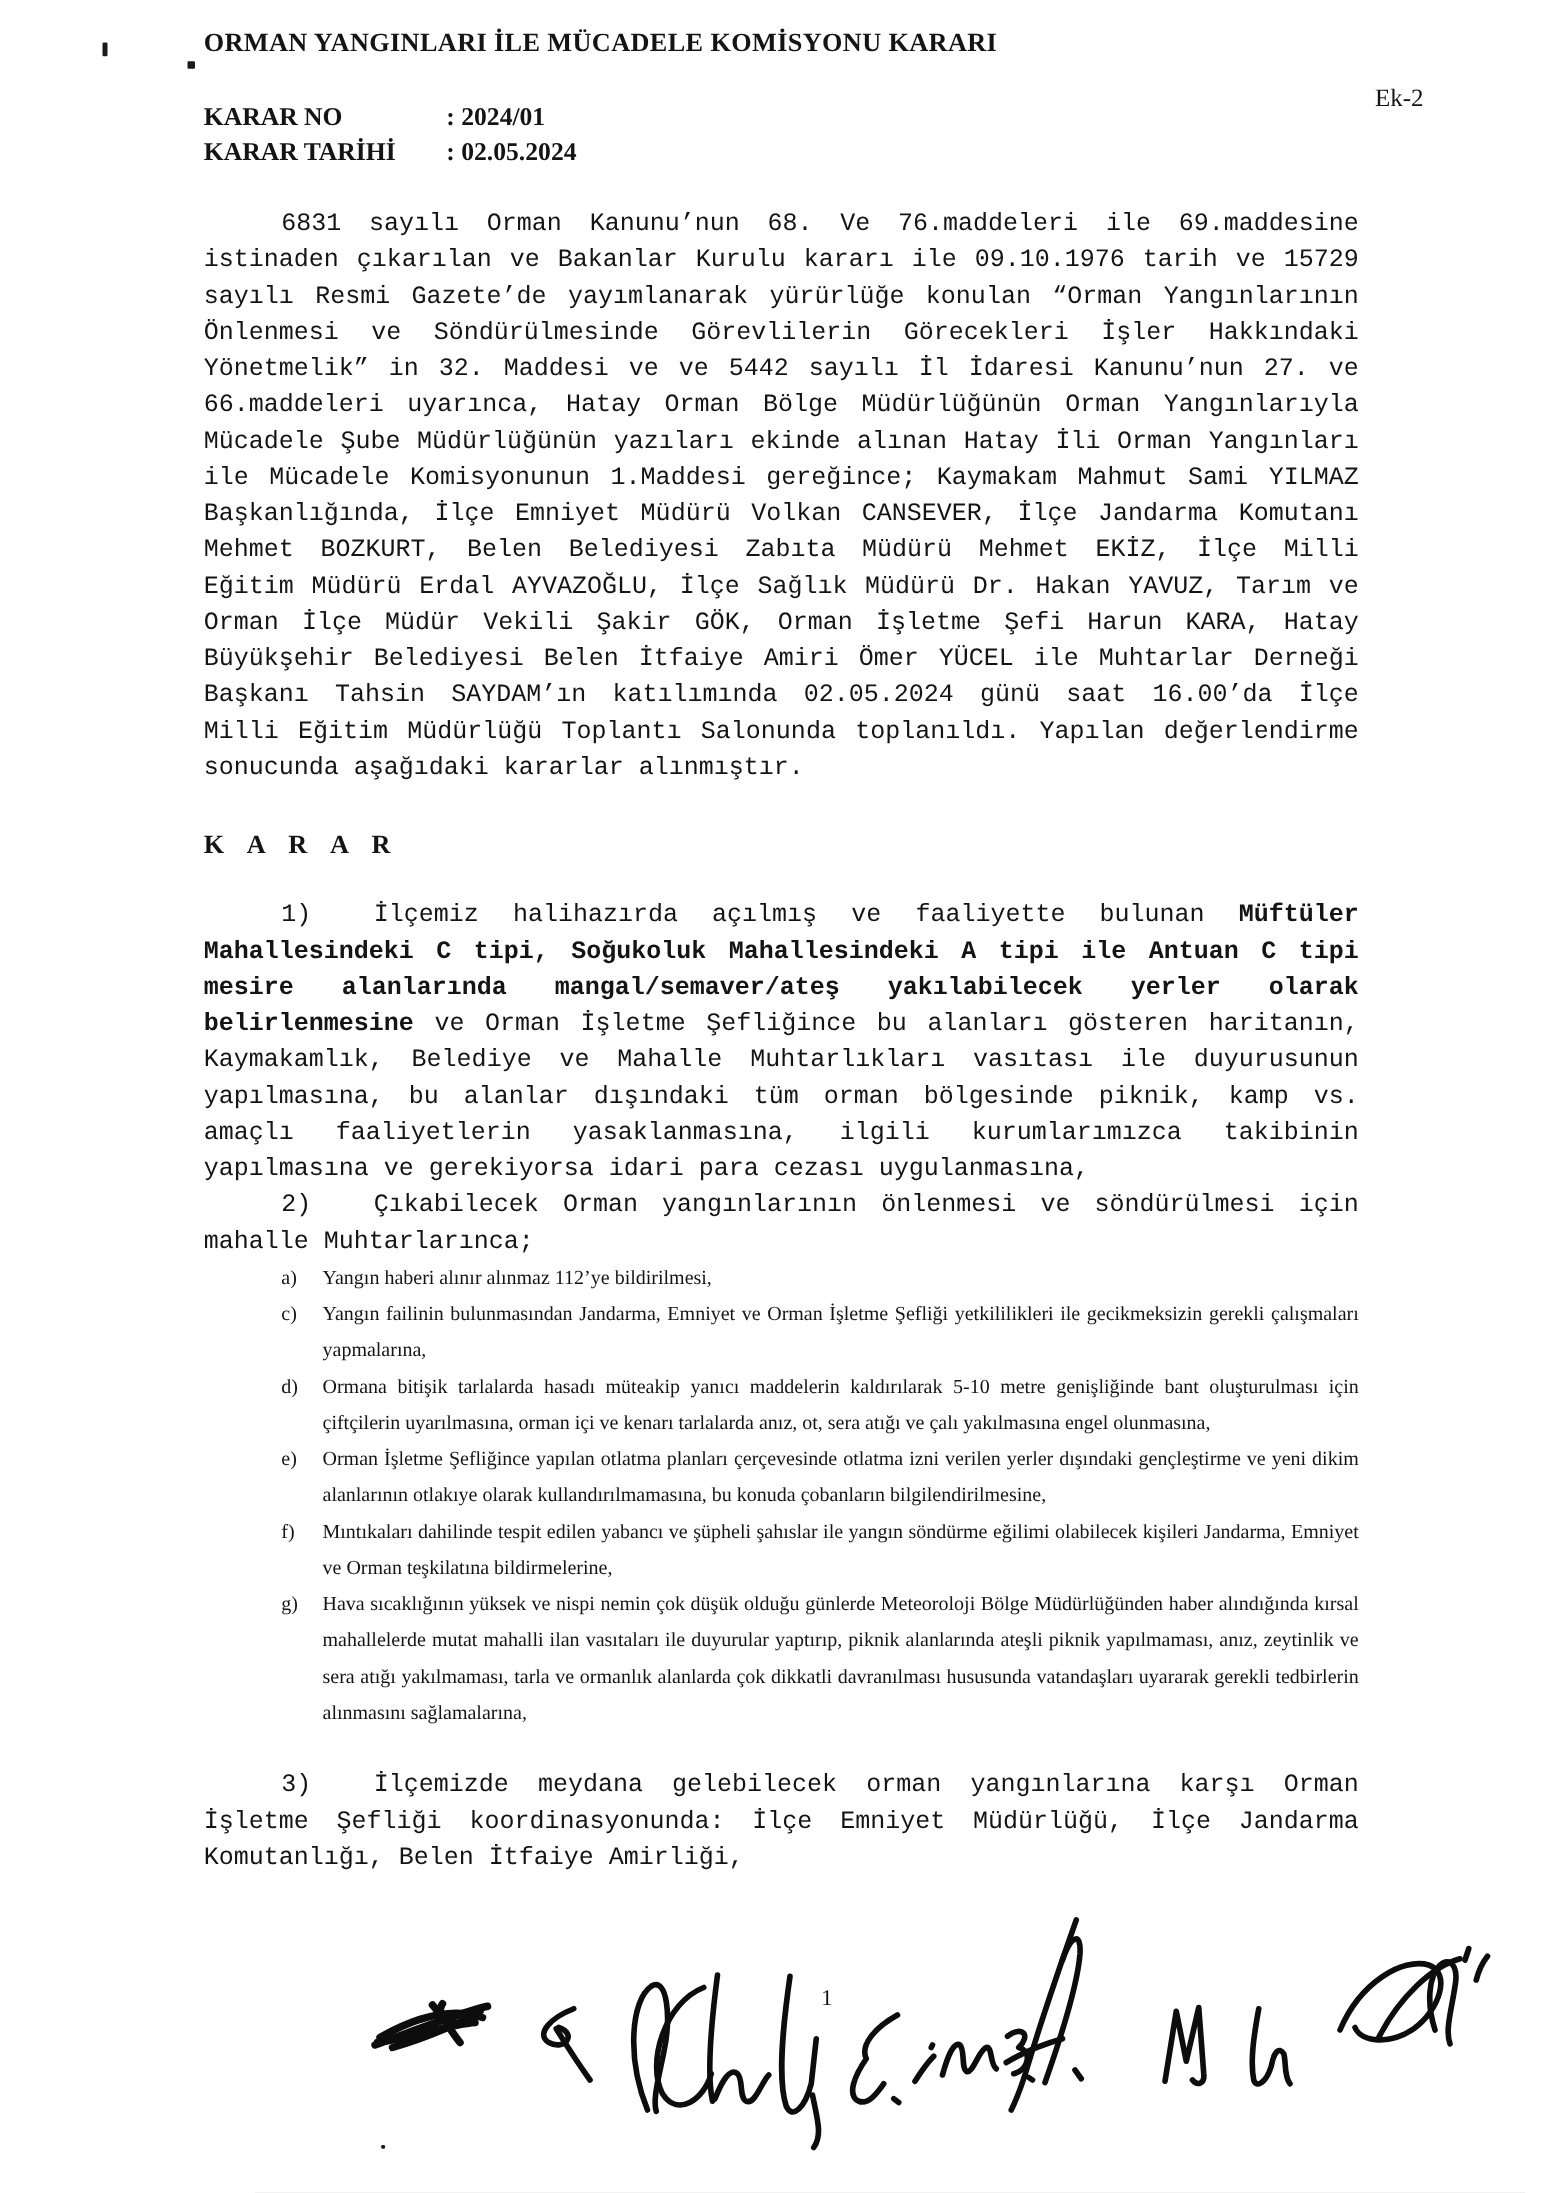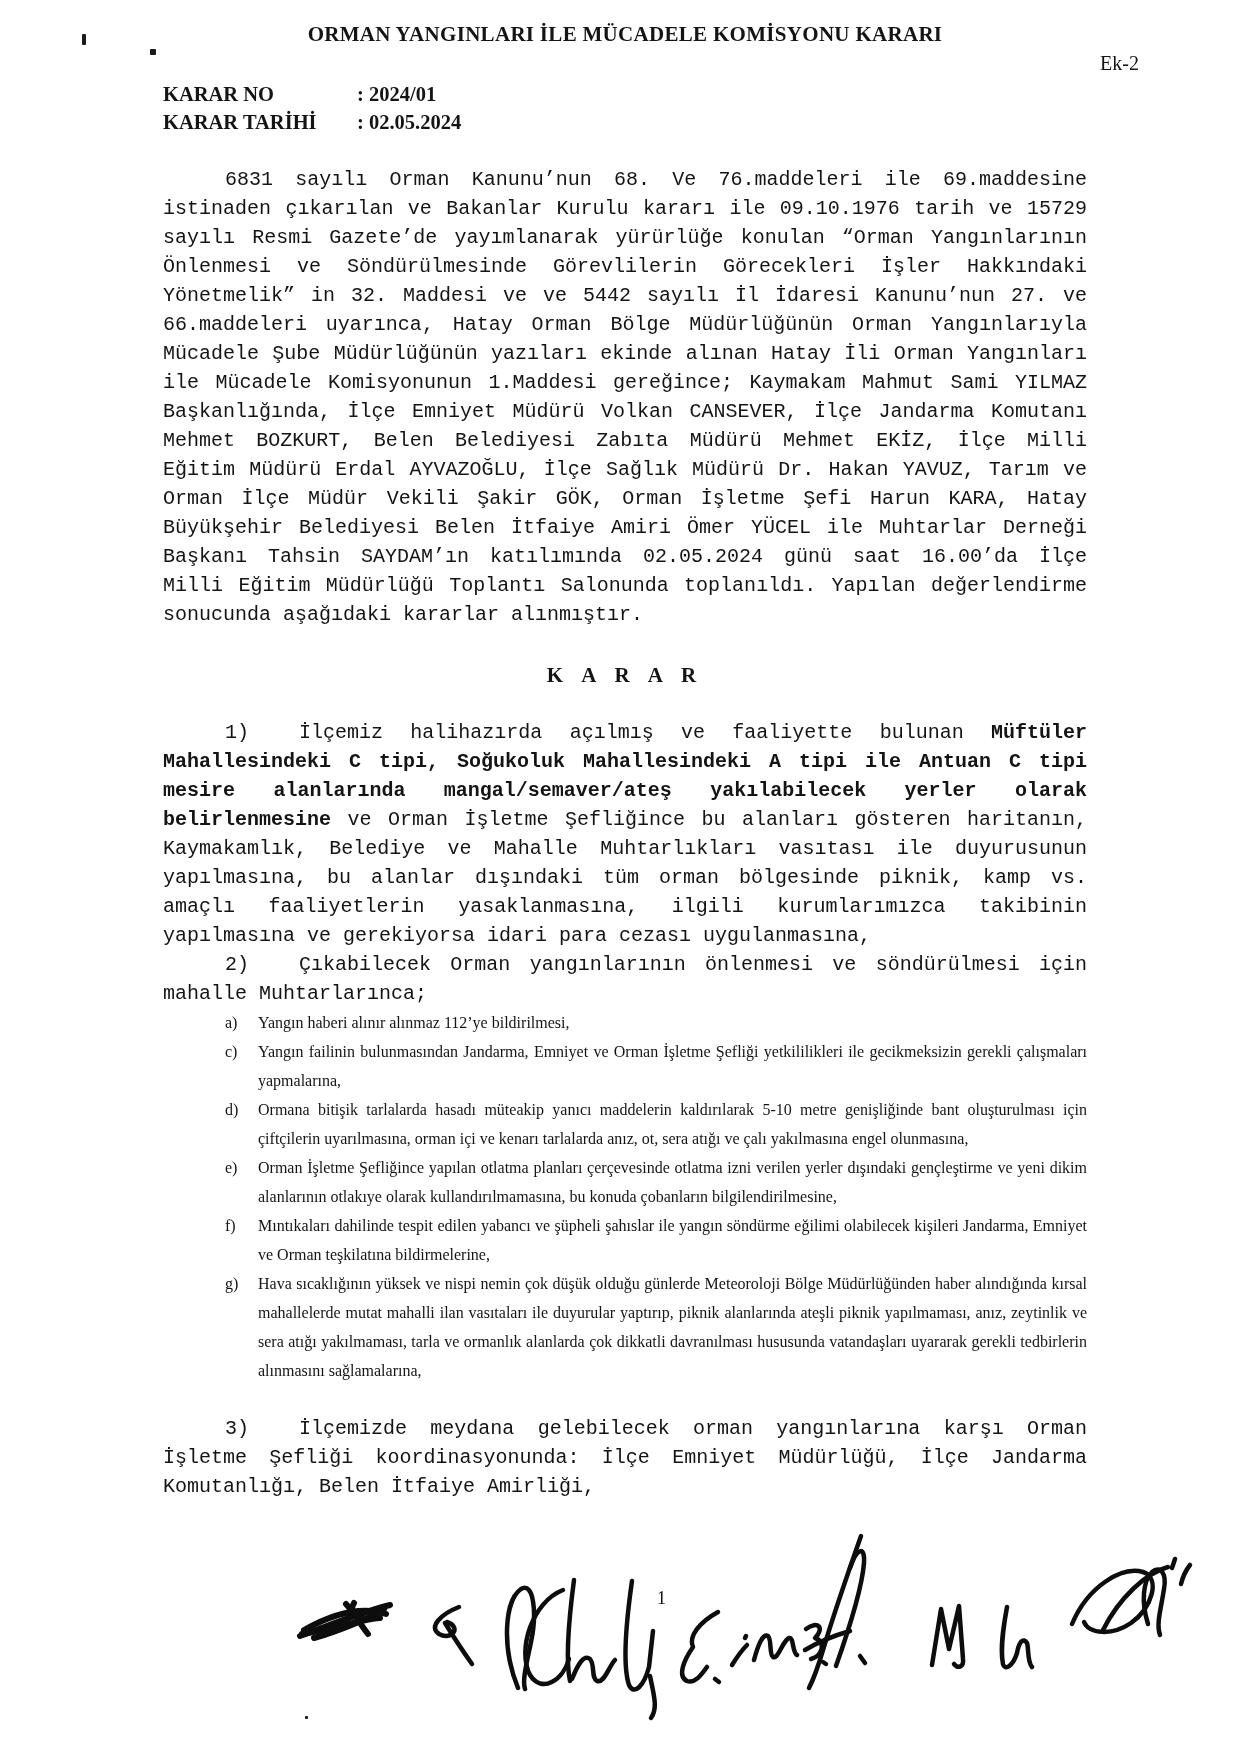--- a/index.html
+++ b/index.html
@@ -13,7 +13,7 @@
     overflow:hidden;
   }
   .content{position:absolute;left:163px;top:0;width:924px;}
-  .doc-title{margin-top:22px;text-align:center;font-weight:bold;font-size:21px;letter-spacing:.3px;}
+  .doc-title{margin-top:22px;font-weight:bold;font-size:21px;letter-spacing:.3px;}
   .annex{position:absolute;left:1100px;top:52px;width:70px;font-size:20px;}
   .meta{margin-top:33px;font-weight:bold;font-size:20.5px;line-height:28px;}
   .meta-row{white-space:nowrap;}

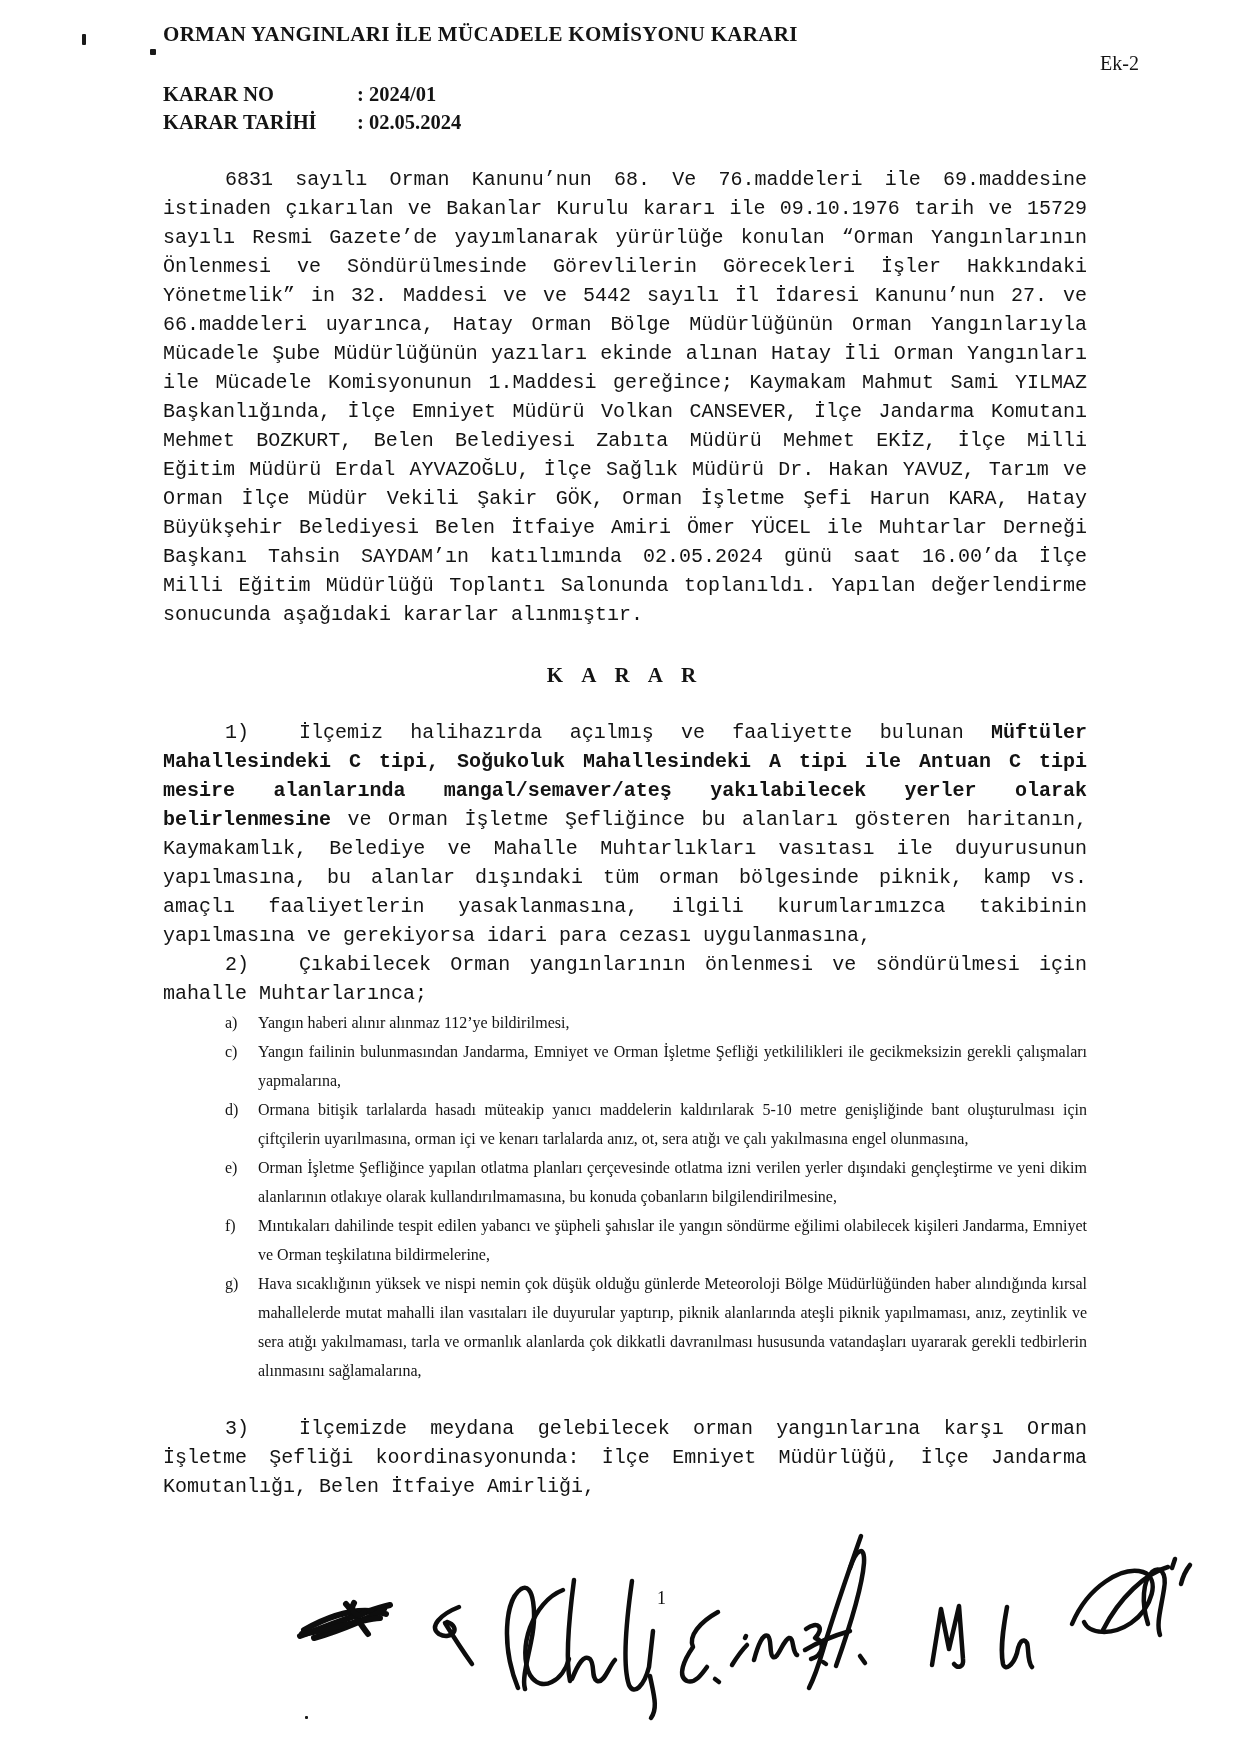--- a/index.html
+++ b/index.html
@@ -14,7 +14,7 @@
   }
   .content{position:absolute;left:163px;top:0;width:924px;}
   .doc-title{margin-top:22px;font-weight:bold;font-size:21px;letter-spacing:.3px;}
-  .annex{position:absolute;left:1100px;top:52px;width:70px;font-size:20px;}
+  .annex{position:absolute;left:1100px;top:68px;width:70px;font-size:20px;}
   .meta{margin-top:33px;font-weight:bold;font-size:20.5px;line-height:28px;}
   .meta-row{white-space:nowrap;}
   .meta-label{display:inline-block;width:194px;}

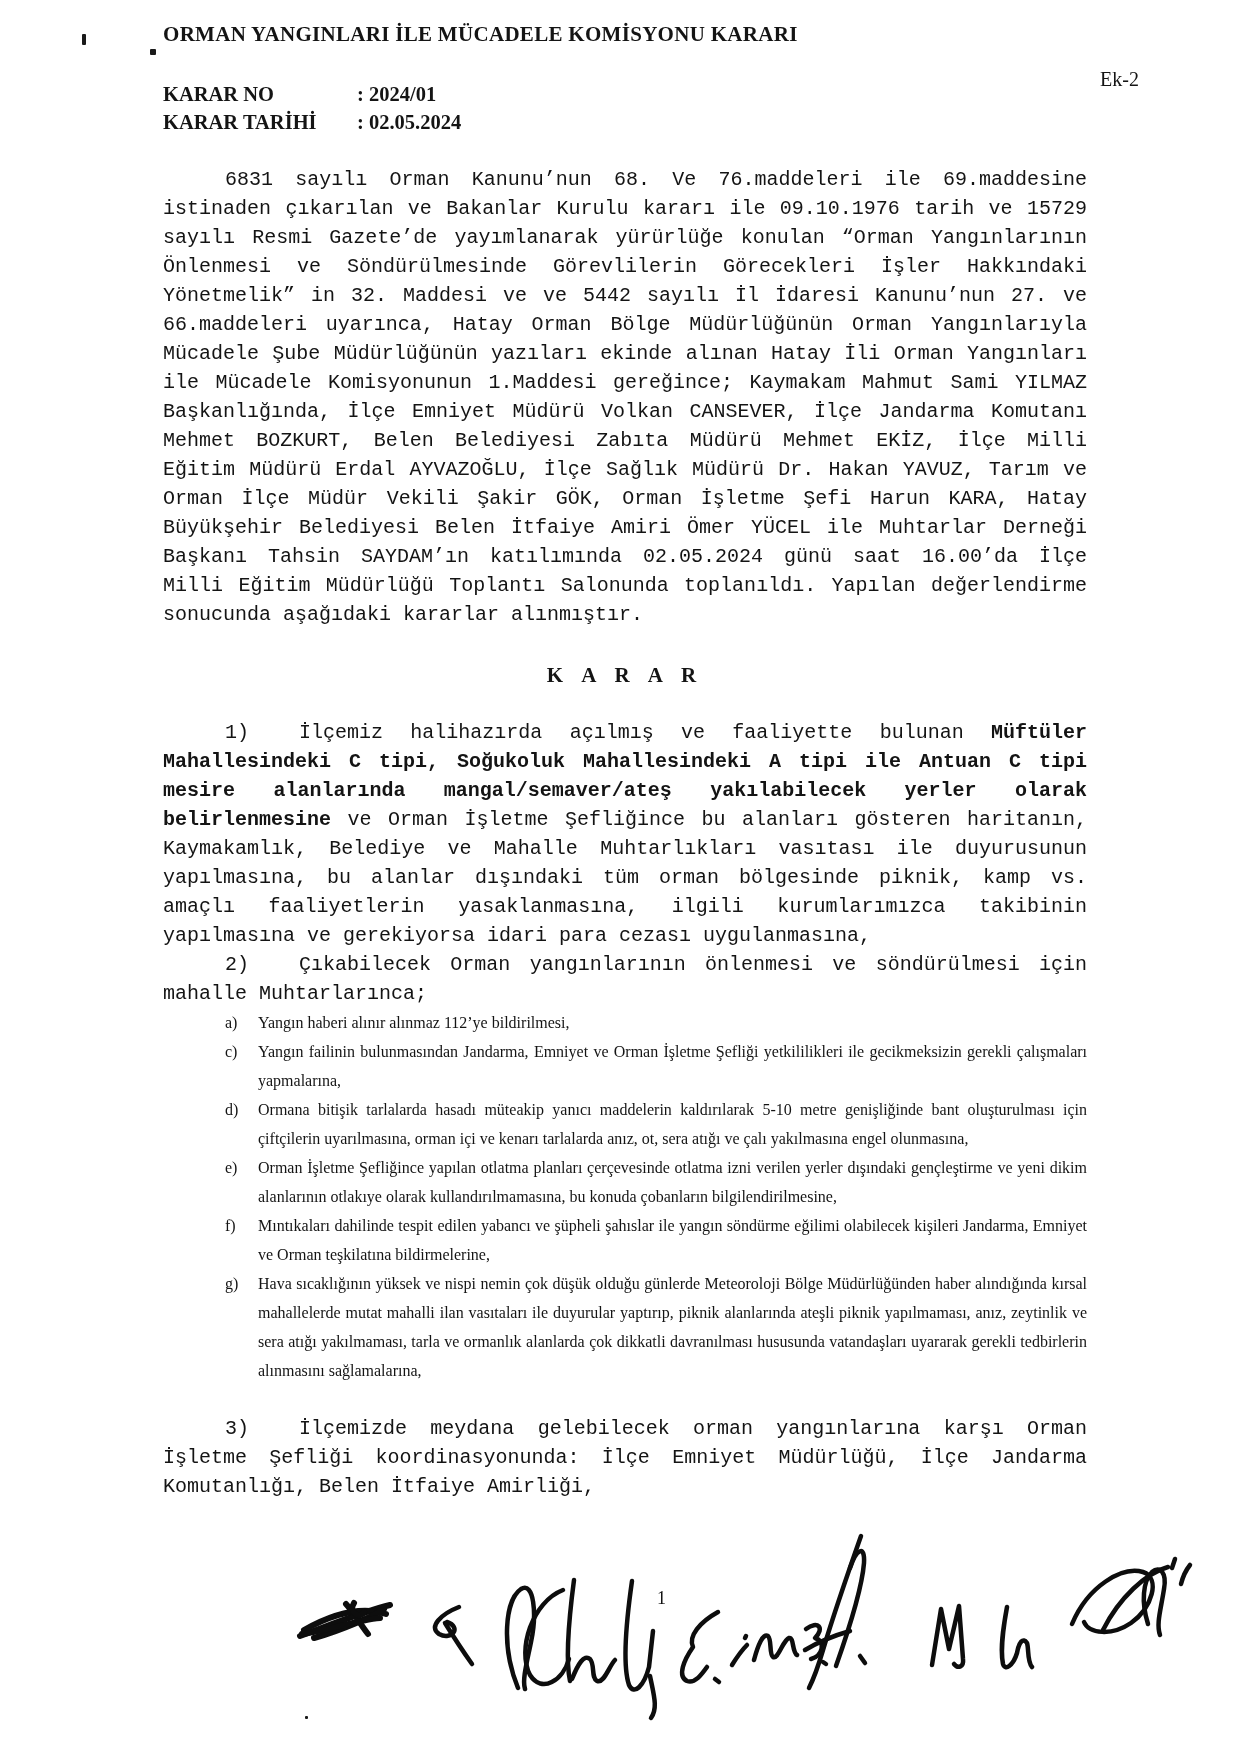--- a/index.html
+++ b/index.html
@@ -20,7 +20,7 @@
   .meta-label{display:inline-block;width:194px;}
   .para{margin:0;font-size:20px;line-height:29px;text-align:justify;font-family:Liberation Mono, monospace;}
   .intro{margin-top:29px;text-indent:62px;}
-  .karar-head{margin-top:34px;margin-bottom:30px;text-align:center;font-weight:bold;font-size:21px;letter-spacing:7px;font-family:Liberation Serif, serif;}
+  .karar-head{margin-top:34px;margin-bottom:30px;text-align:left;font-weight:bold;font-size:21px;letter-spacing:7px;font-family:Liberation Serif, serif;}
   .numbered{text-indent:62px;}
   .num{font-size:20px;}
   .numgap{display:inline-block;width:50px;}

